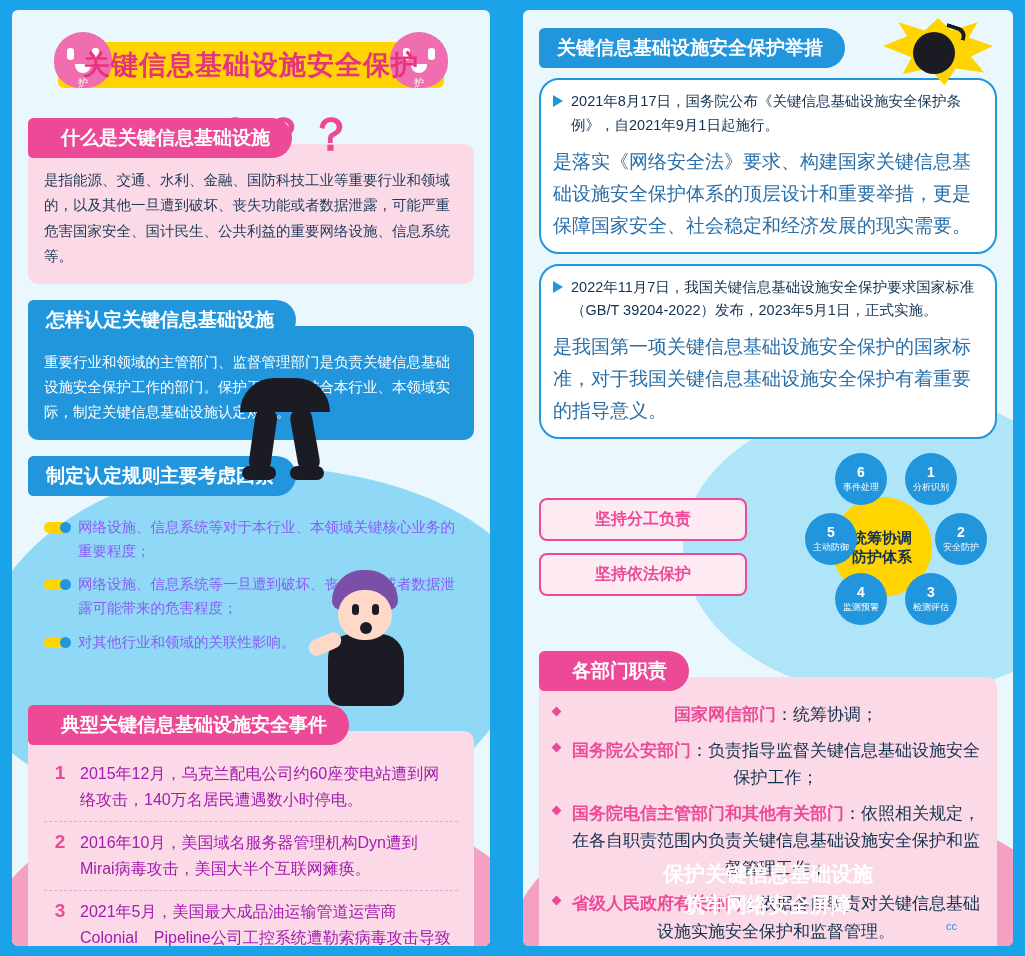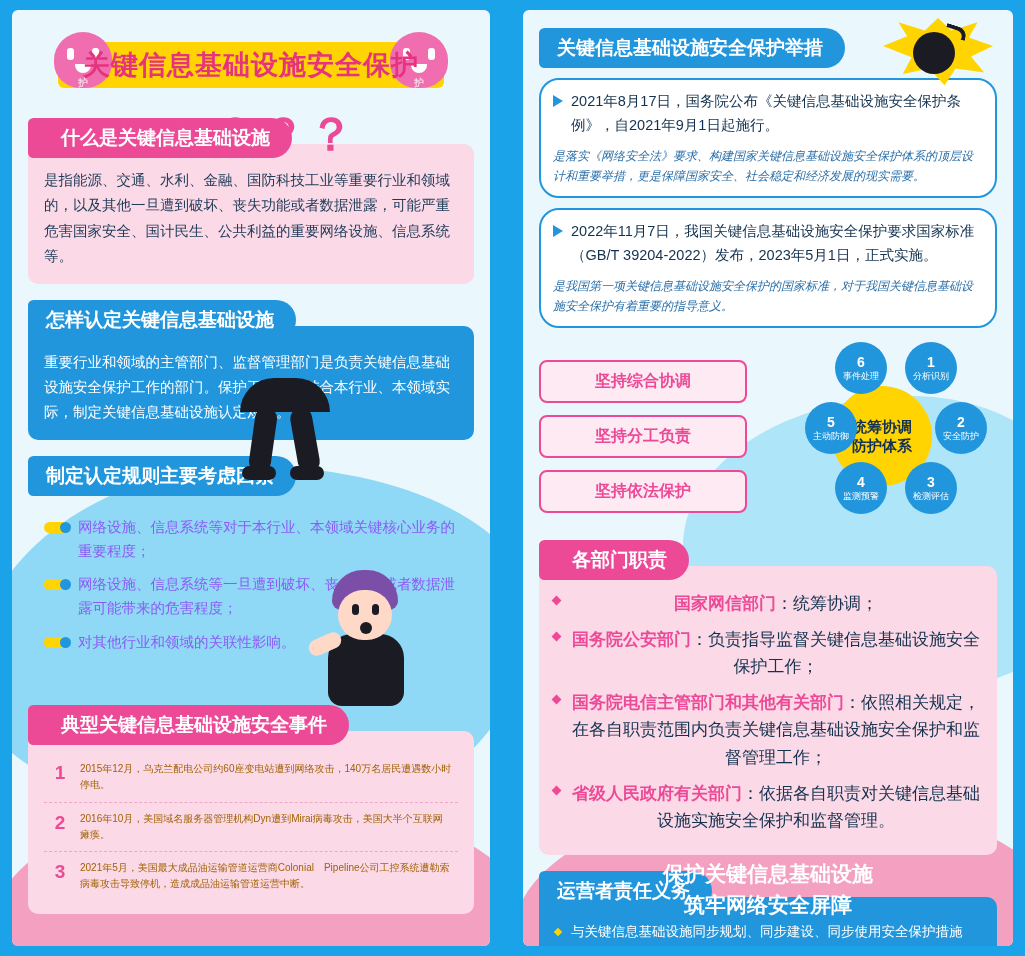--- a/index.html
+++ b/index.html
@@ -125,7 +125,7 @@
     border-left:10px solid #2196dd; border-top:6px solid transparent; border-bottom:6px solid transparent;
   }
   .card-lead { font-size:14.5px; line-height:1.65; color:#14324f; }
-  .card-sub { font-size:12px; line-height:1.68; color:#2a6fa8; margin-top:8px;font-style:italic; }
+  .card-sub { font-size:19px; line-height:1.68; color:#2a6fa8; margin-top:8px; }
 
   .bomb {
     position:absolute; right:4px; top:-10px; width:110px; height:70px;

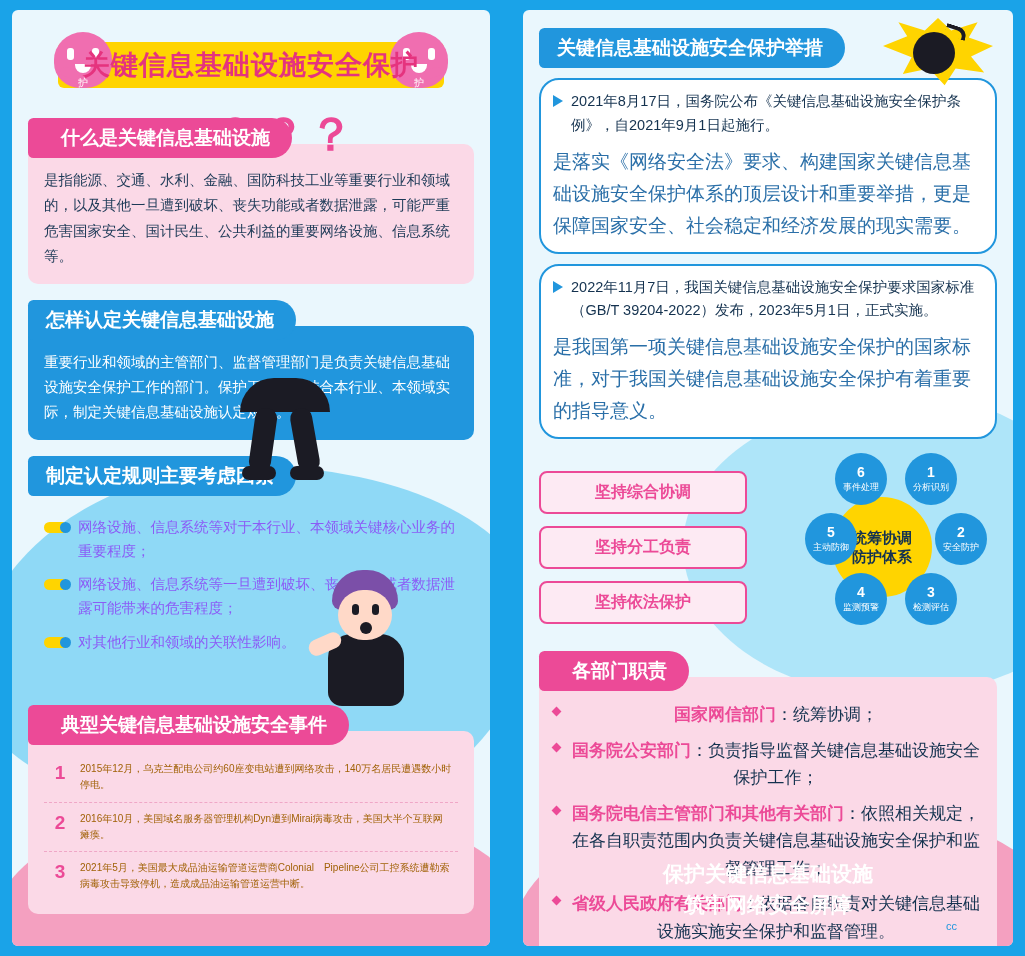--- a/index.html
+++ b/index.html
@@ -329,7 +329,6 @@
 
     <div class="r-sec" style="display:flex; gap:30px; align-items:center; margin-top:18px;">
       <div class="slogans">
-        <div class="slogan">坚持综合协调</div>
         <div class="slogan">坚持分工负责</div>
         <div class="slogan">坚持依法保护</div>
       </div>

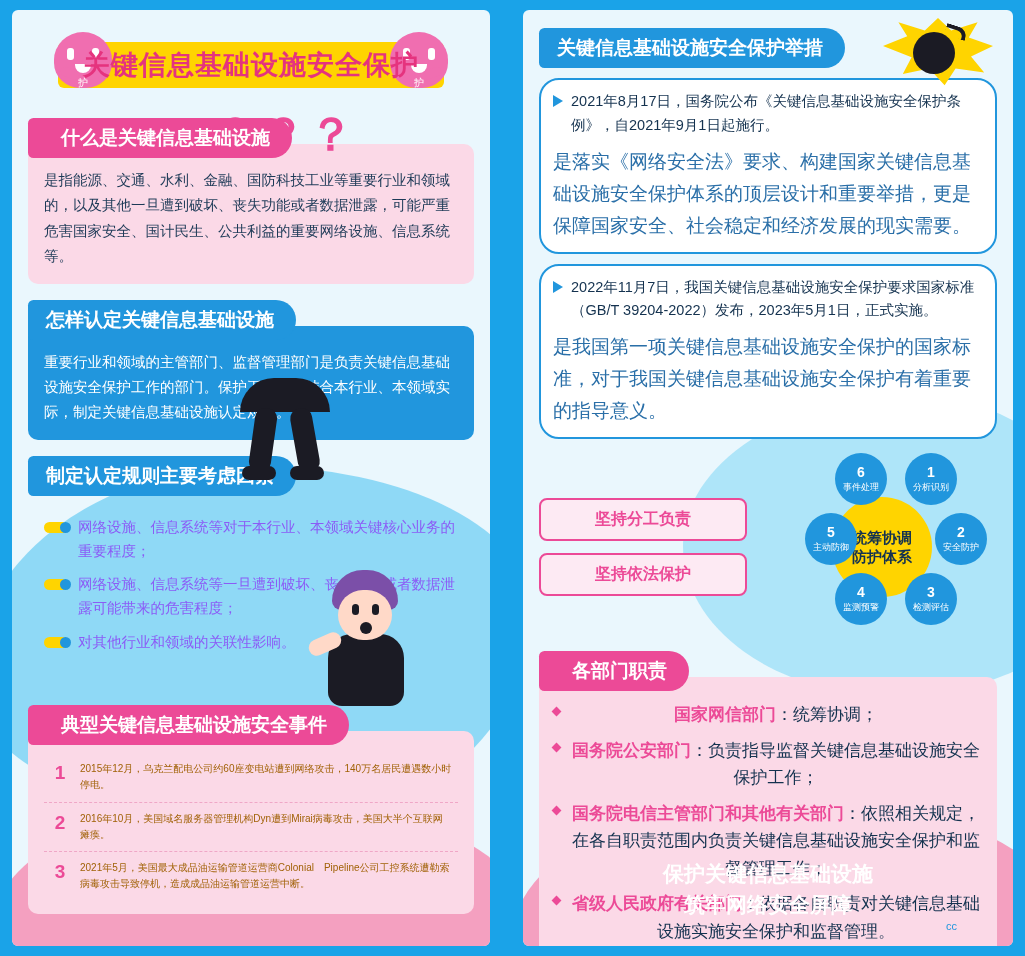--- a/index.html
+++ b/index.html
@@ -111,7 +111,7 @@
     flex:0 0 auto; width:20px; text-align:center;
     color:#ec4a97; font-weight:bold; font-size:19px; line-height:1.3;
   }
-  .num-text { font-size:10px; line-height:1.62; color:#a16207; }
+  .num-text { font-size:16px; line-height:1.62; color:#a21caf; }
 
   
   .r-sec { margin:14px 16px 0 16px; position:relative; }

